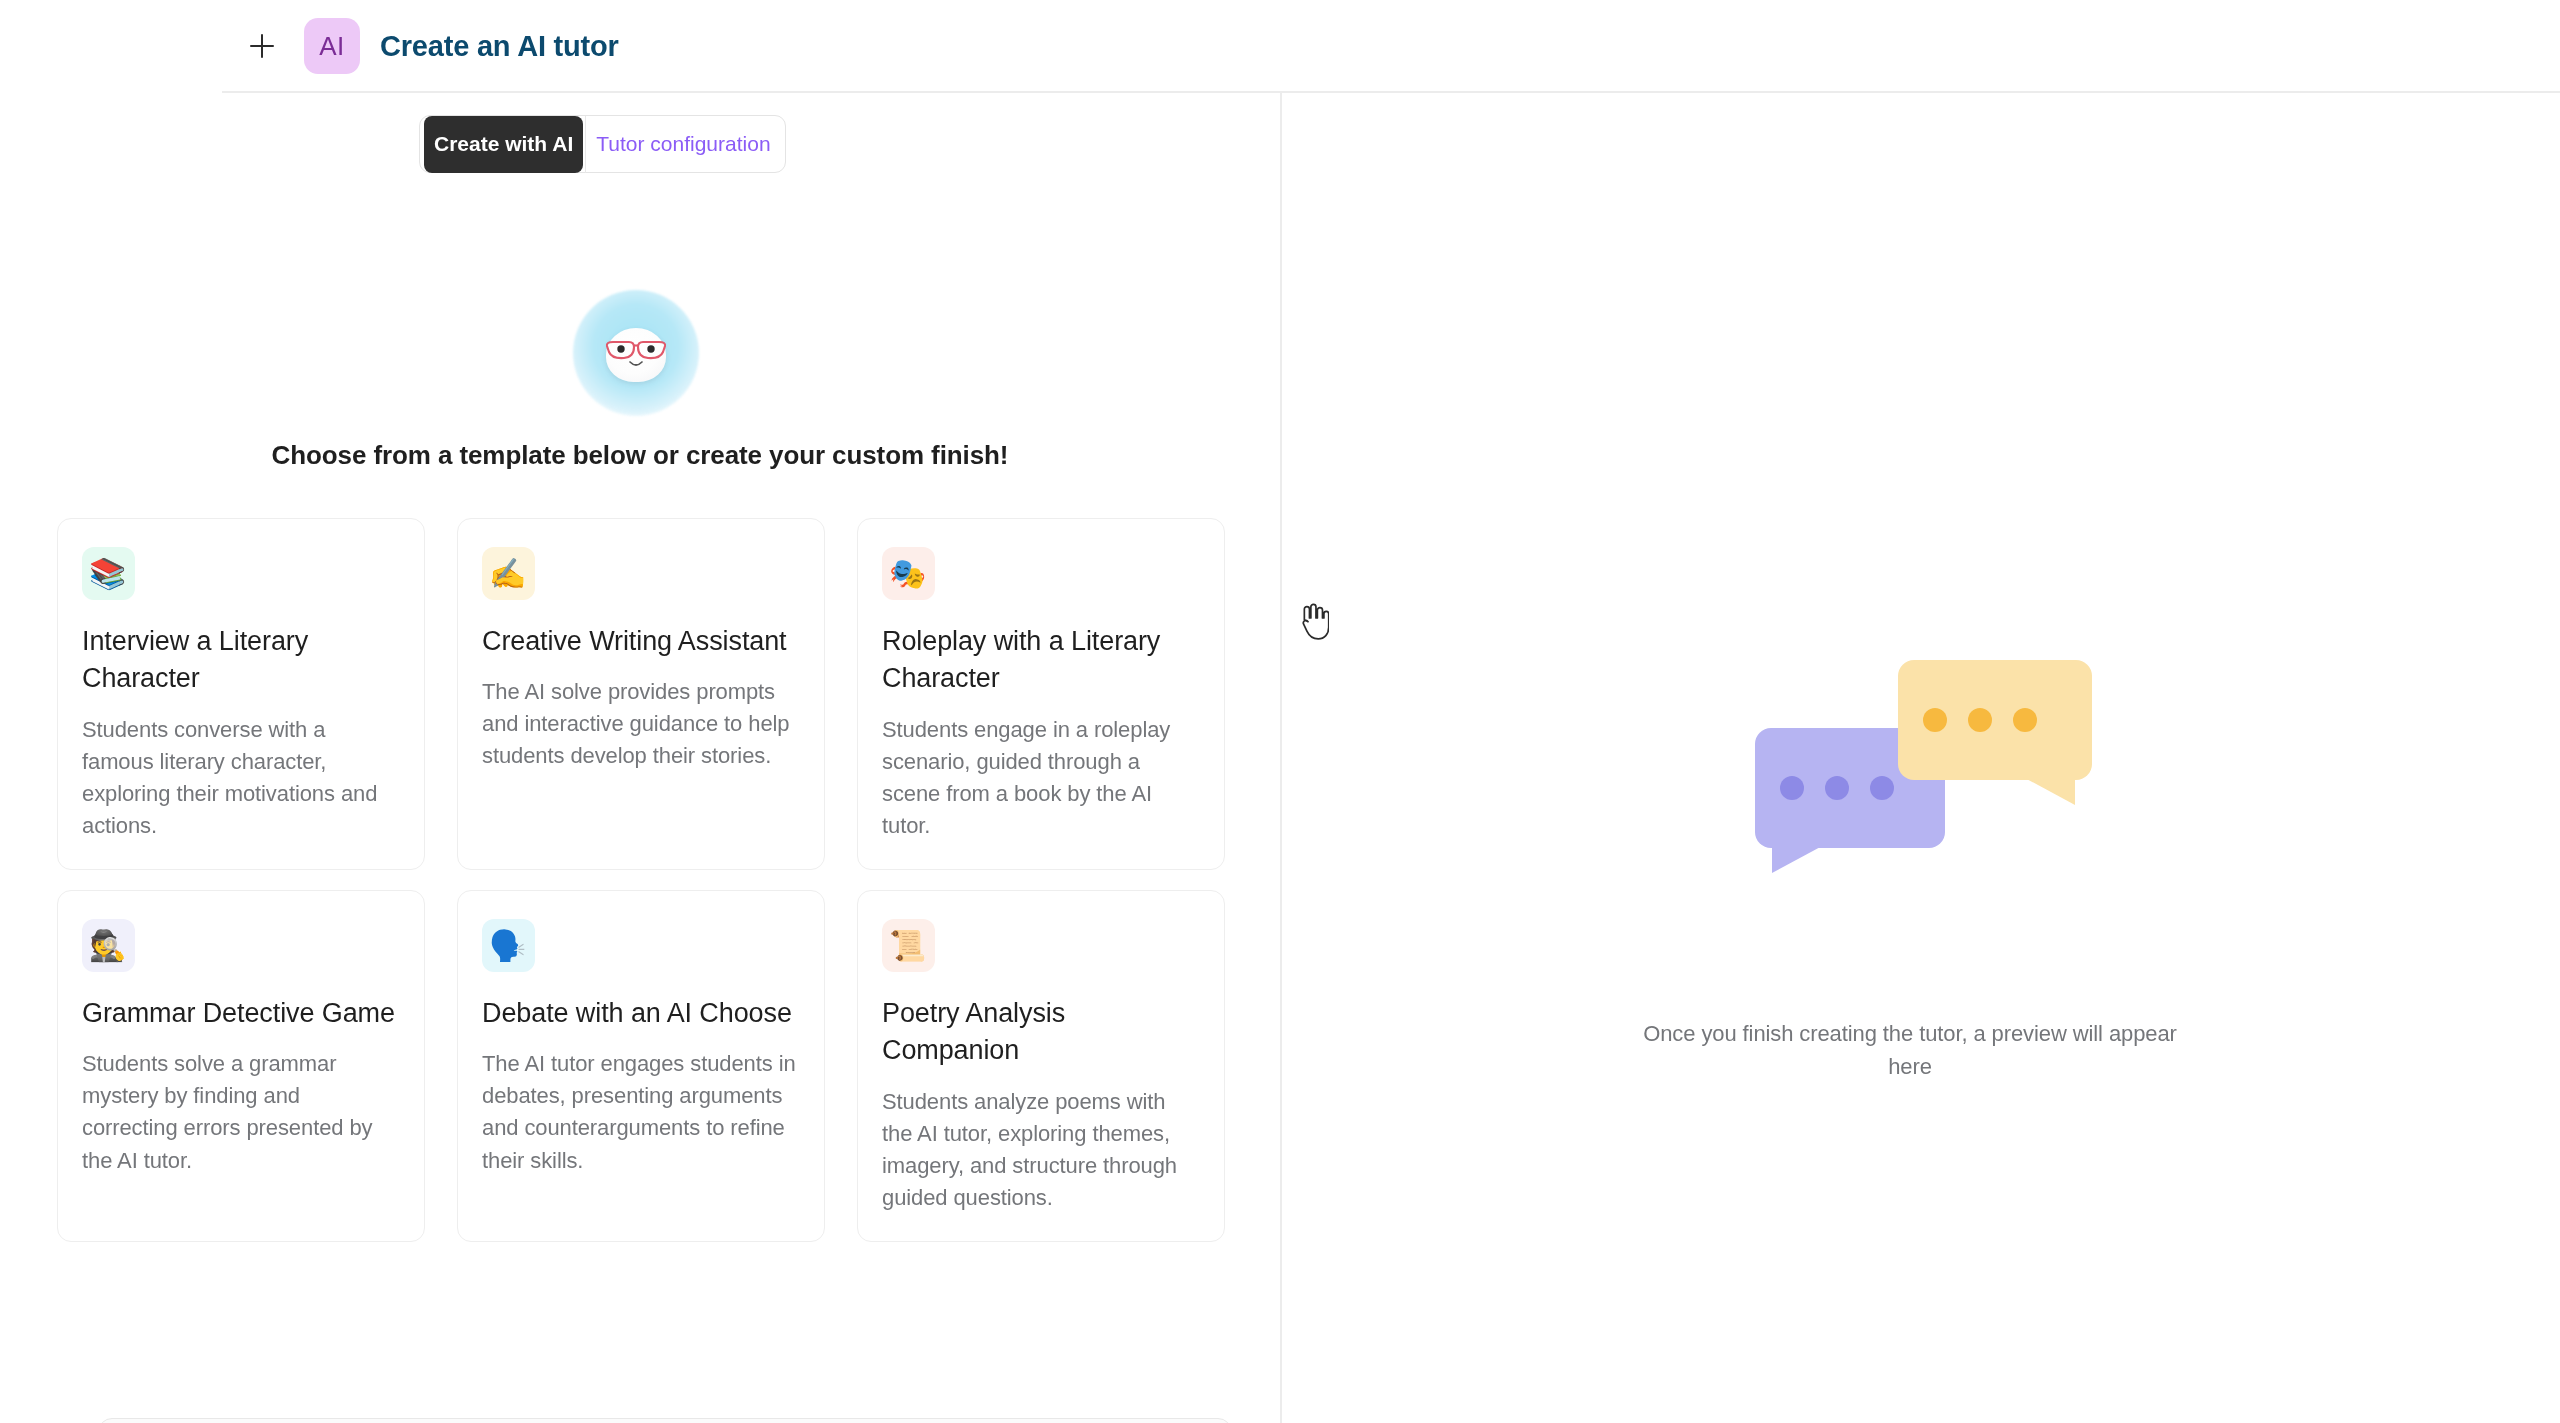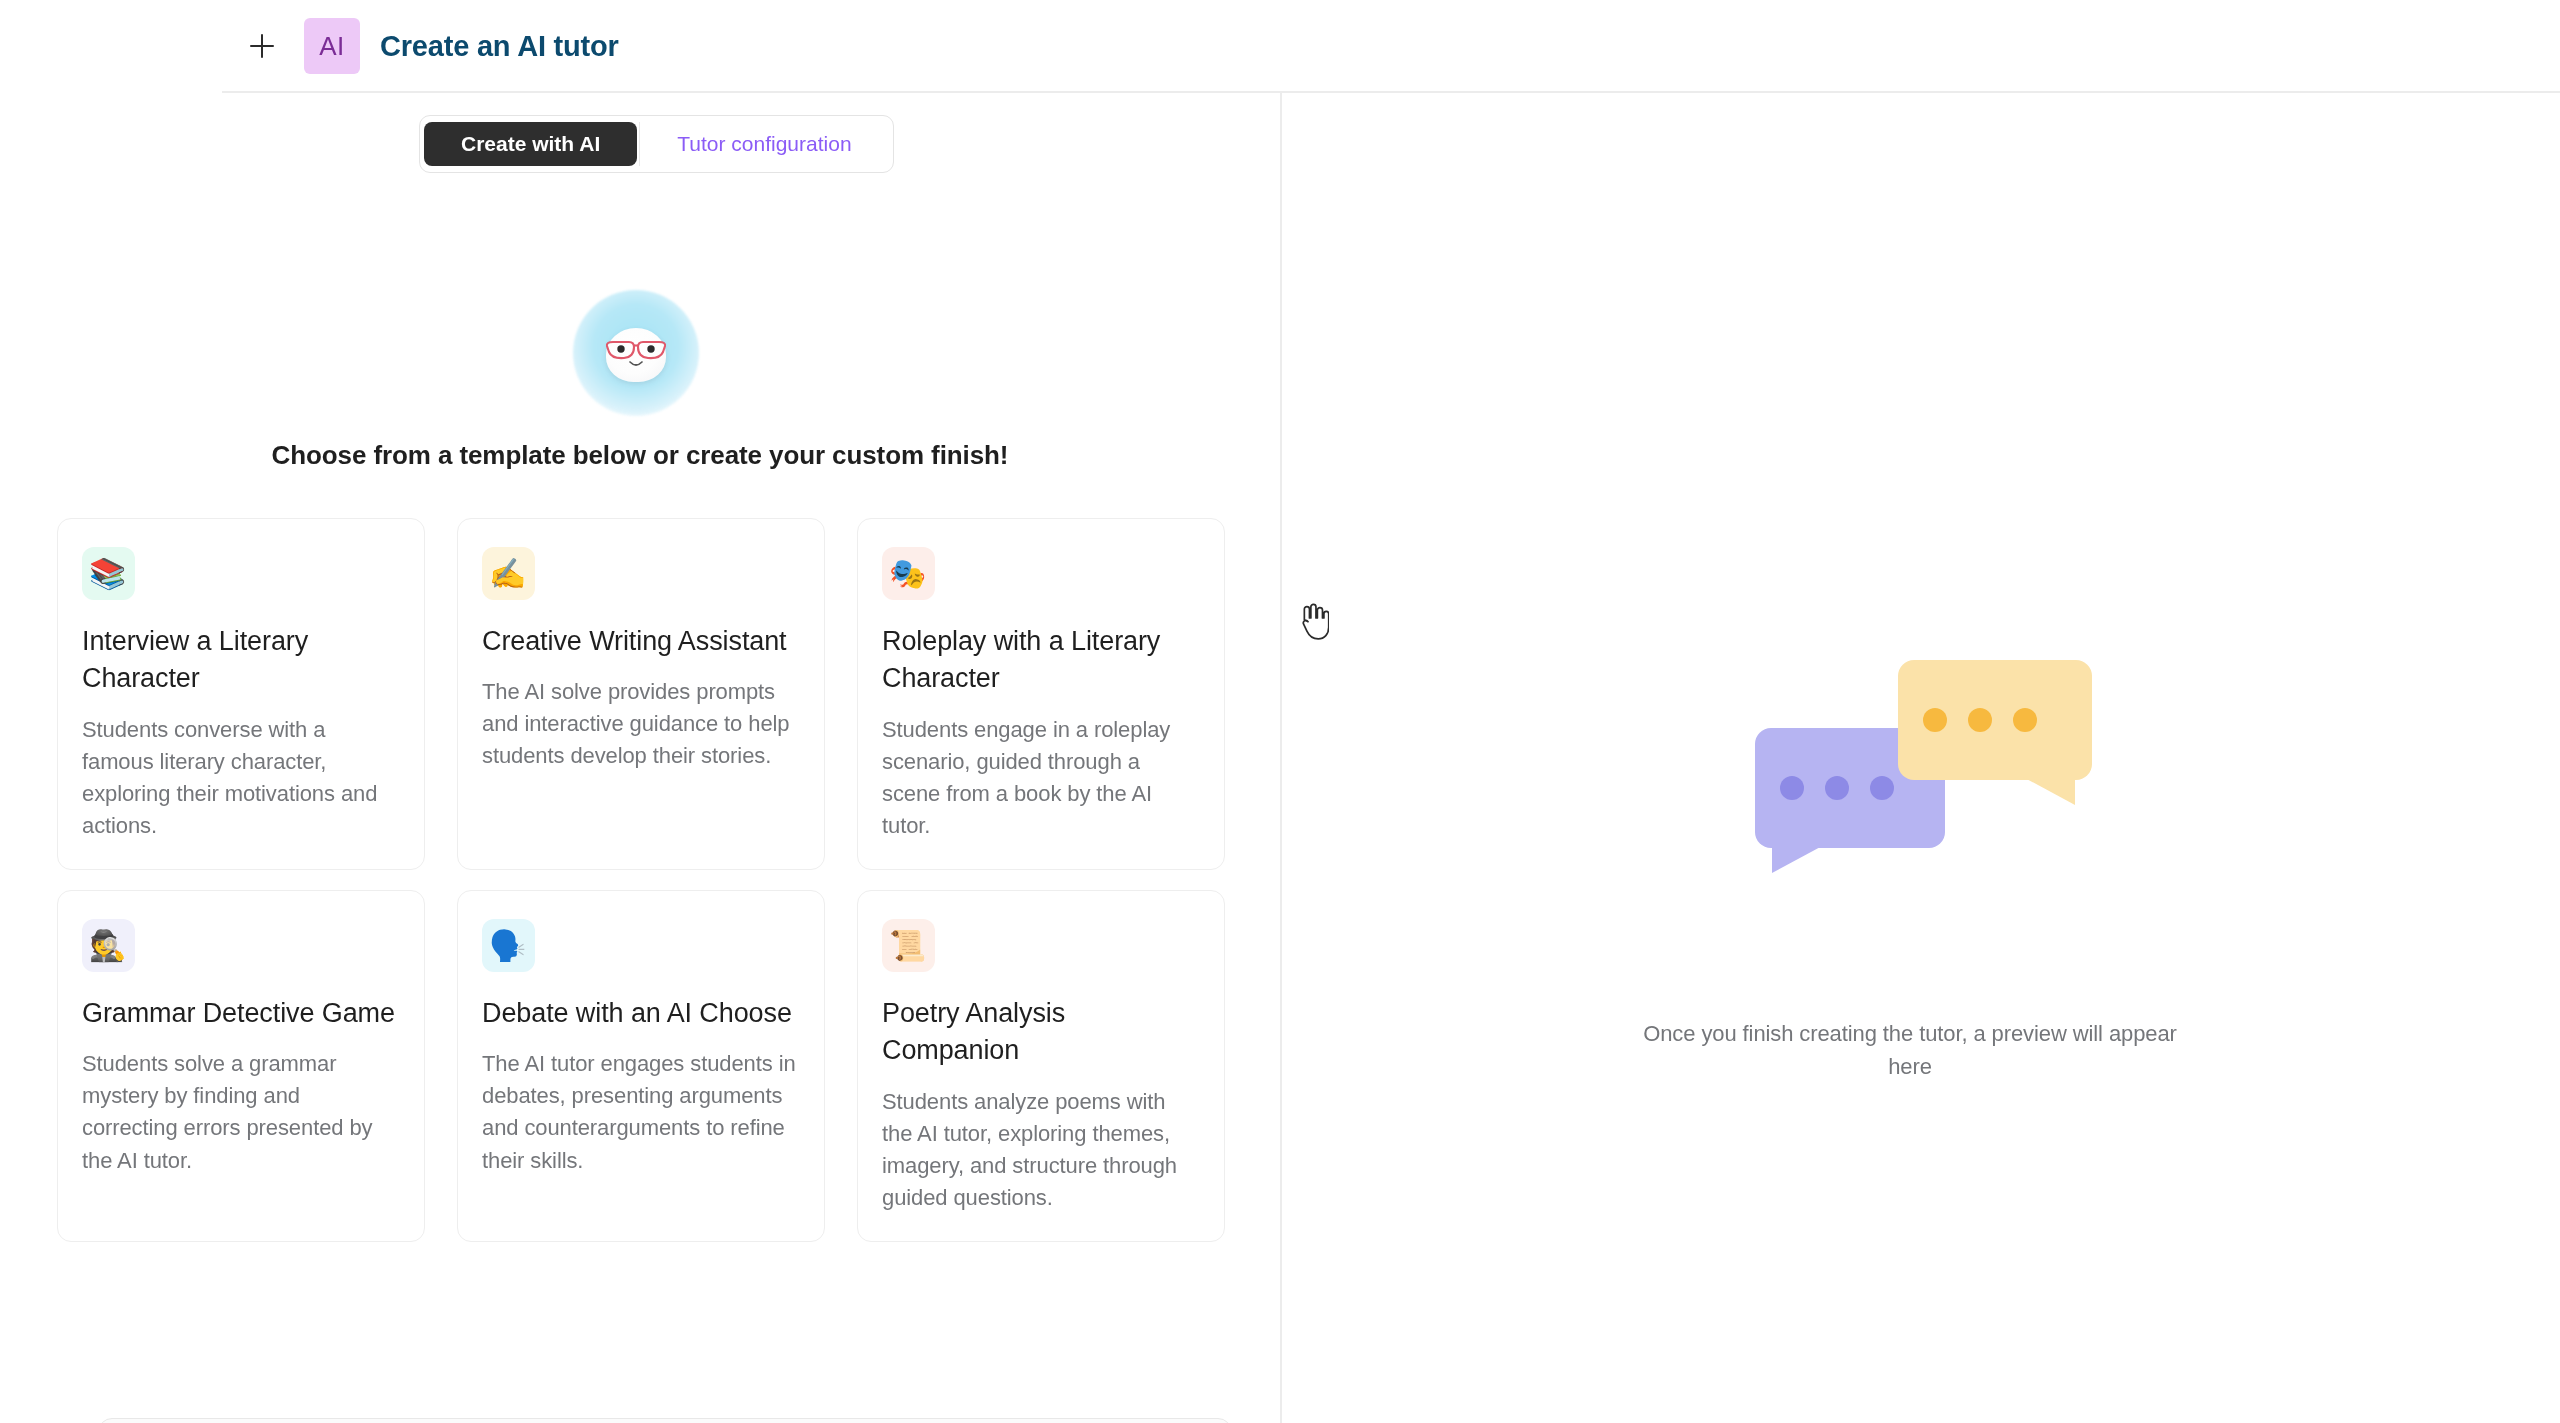--- a/index.html
+++ b/index.html
@@ -46,7 +46,7 @@
 
   .ai-badge {
     width: 56px; height: 56px;
-    border-radius: 6px;
+    border-radius: 14px;
     background: #edc9f7;
     display: flex; align-items: center; justify-content: center;
     font-size: 26px;

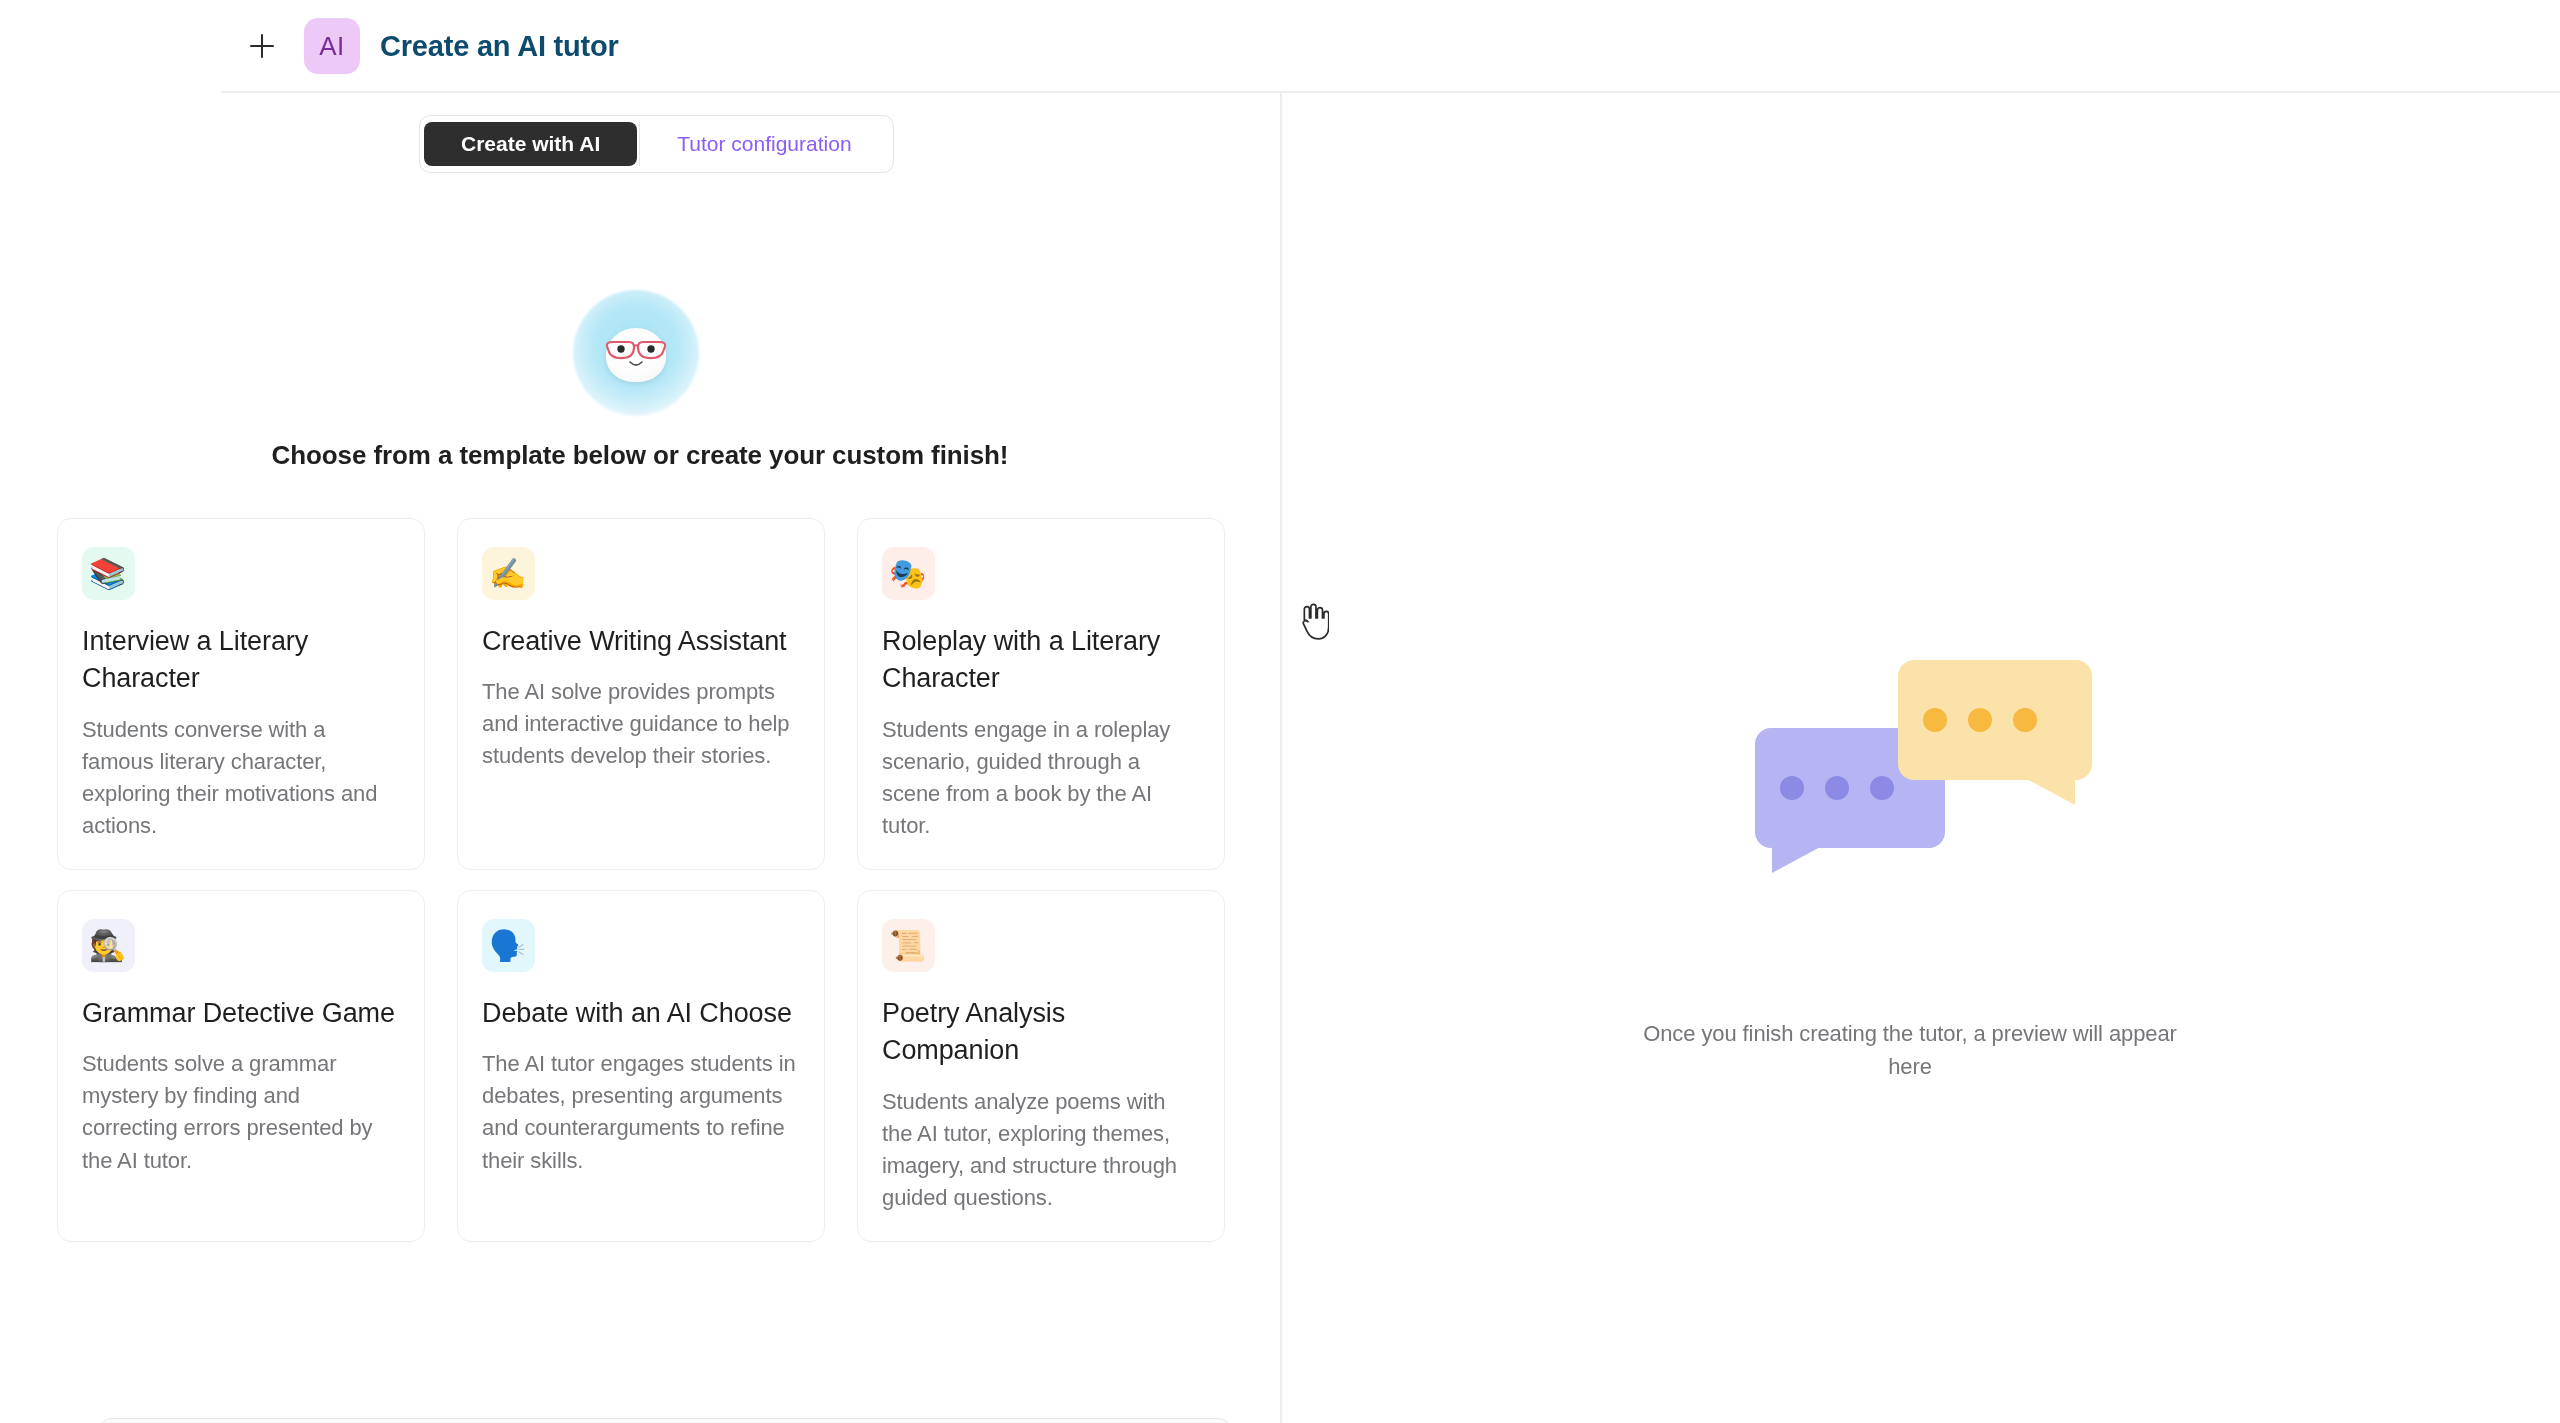--- a/index.html
+++ b/index.html
@@ -106,9 +106,9 @@
     height: 58px;
   }
   .tab {
-    height: 44px;
+    height: 57px;
     display: flex; align-items: center; justify-content: center;
-    padding: 0 37px;
+    padding: 0 10px;
     font-size: 21px;
     border-radius: 8px;
     cursor: pointer;

